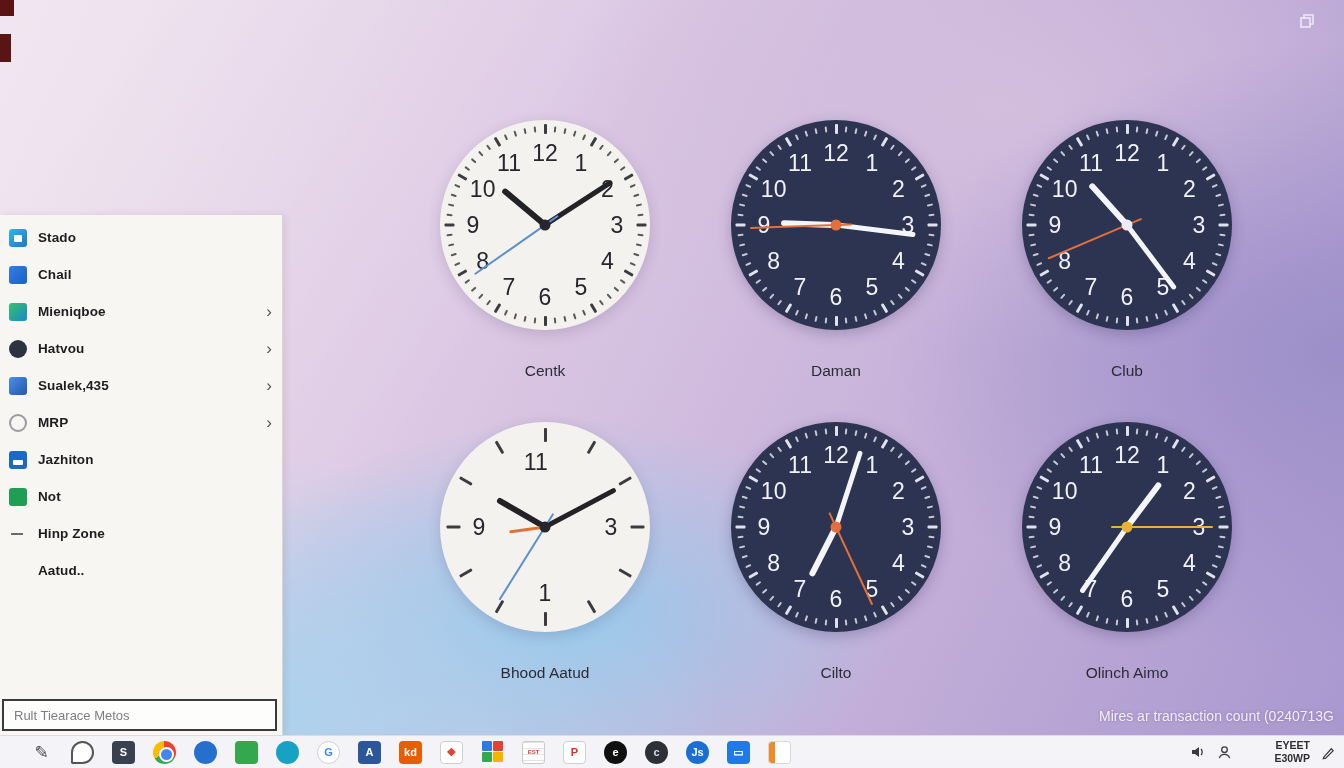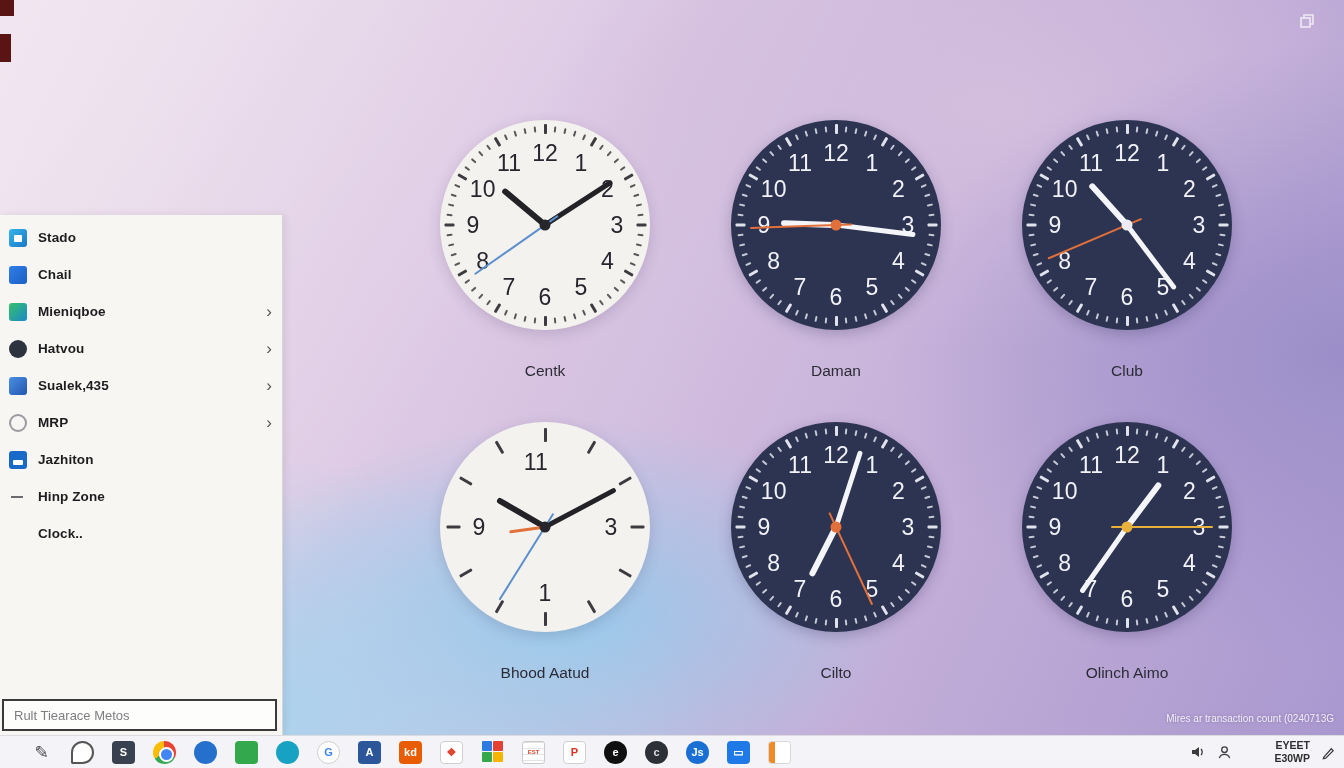--- a/index.html
+++ b/index.html
@@ -595,6 +595,10 @@
         <span class="mi-label">Jazhiton</span>
       </div>
       <div class="menu-item">
+        <span class="mi mi-green"></span>
+        <span class="mi-label">Not</span>
+      </div>
+      <div class="menu-item">
         <span class="mi mi-dash"></span>
         <span class="mi-label">Hinp Zone</span>
       </div>

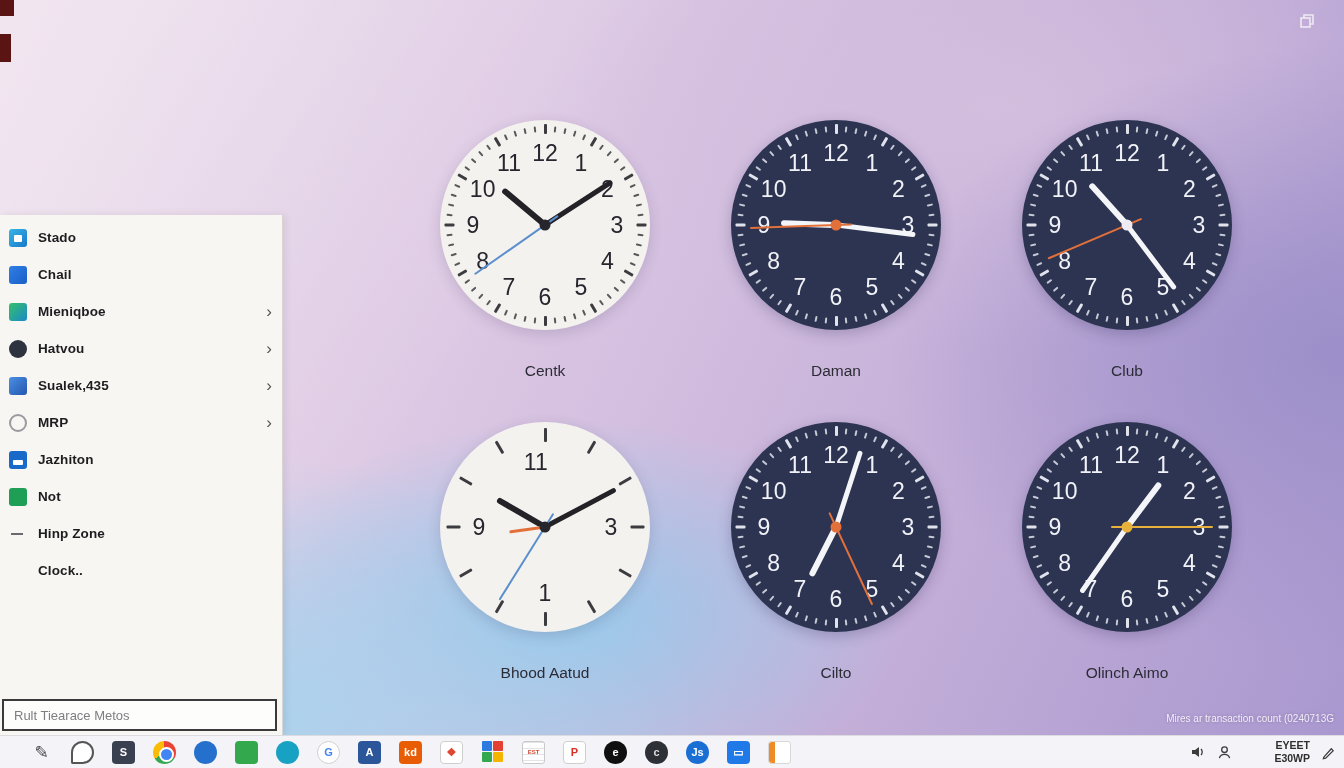--- a/index.html
+++ b/index.html
@@ -604,7 +604,7 @@
       </div>
       <div class="menu-item">
         <span class="mi mi-none"></span>
-        <span class="mi-label">Clock..</span>
+        <span class="mi-label">Aatud..</span>
       </div>
     </div>
 </div>

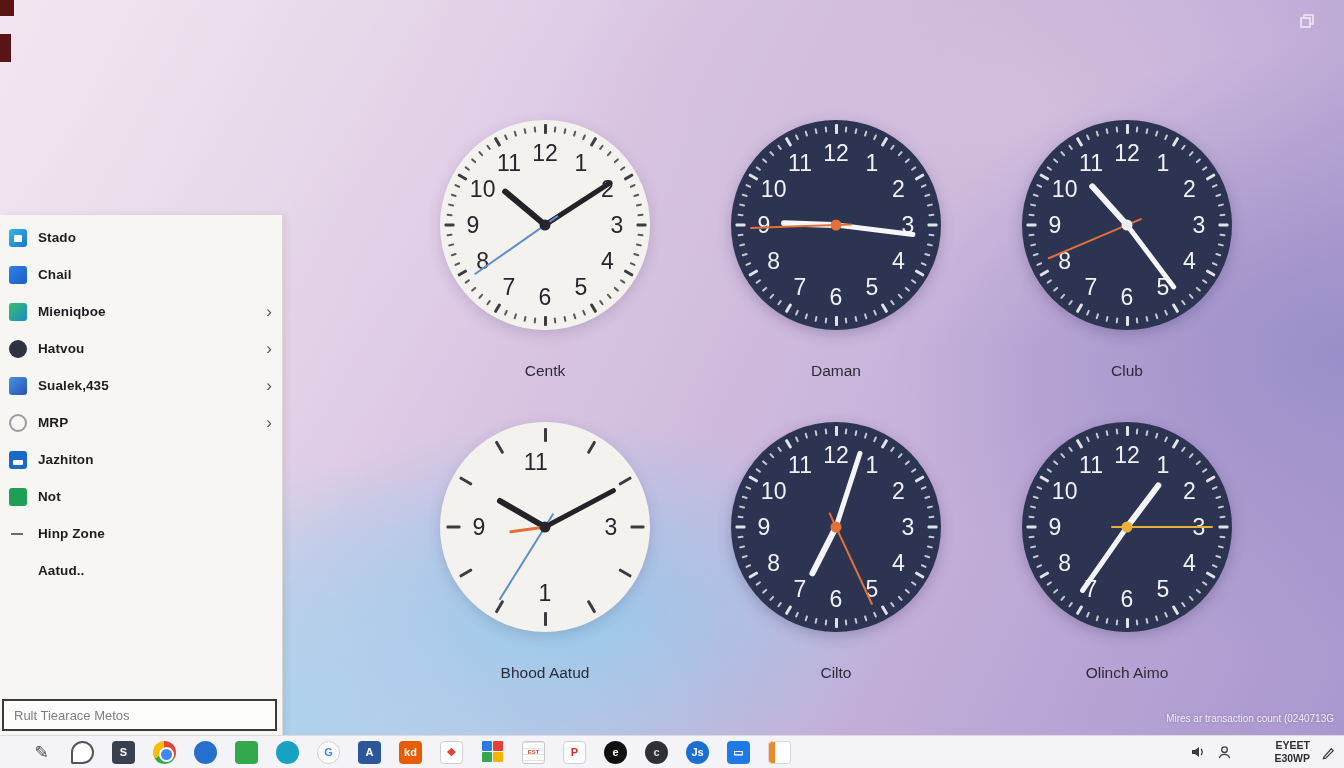--- a/index.html
+++ b/index.html
@@ -81,7 +81,7 @@
   .clock-label { margin-top:32px; font-size:15.5px; color:#2c2c36; font-weight:500; }
 
   
-  .watermark { position:absolute; right:10px; bottom:44px; font-size:10px;
+  .watermark { position:absolute; right:10px; bottom:44px; font-size:14px;
     color:rgba(255,255,255,.85); text-shadow:0 0 3px rgba(80,60,120,.4); }
 
   

